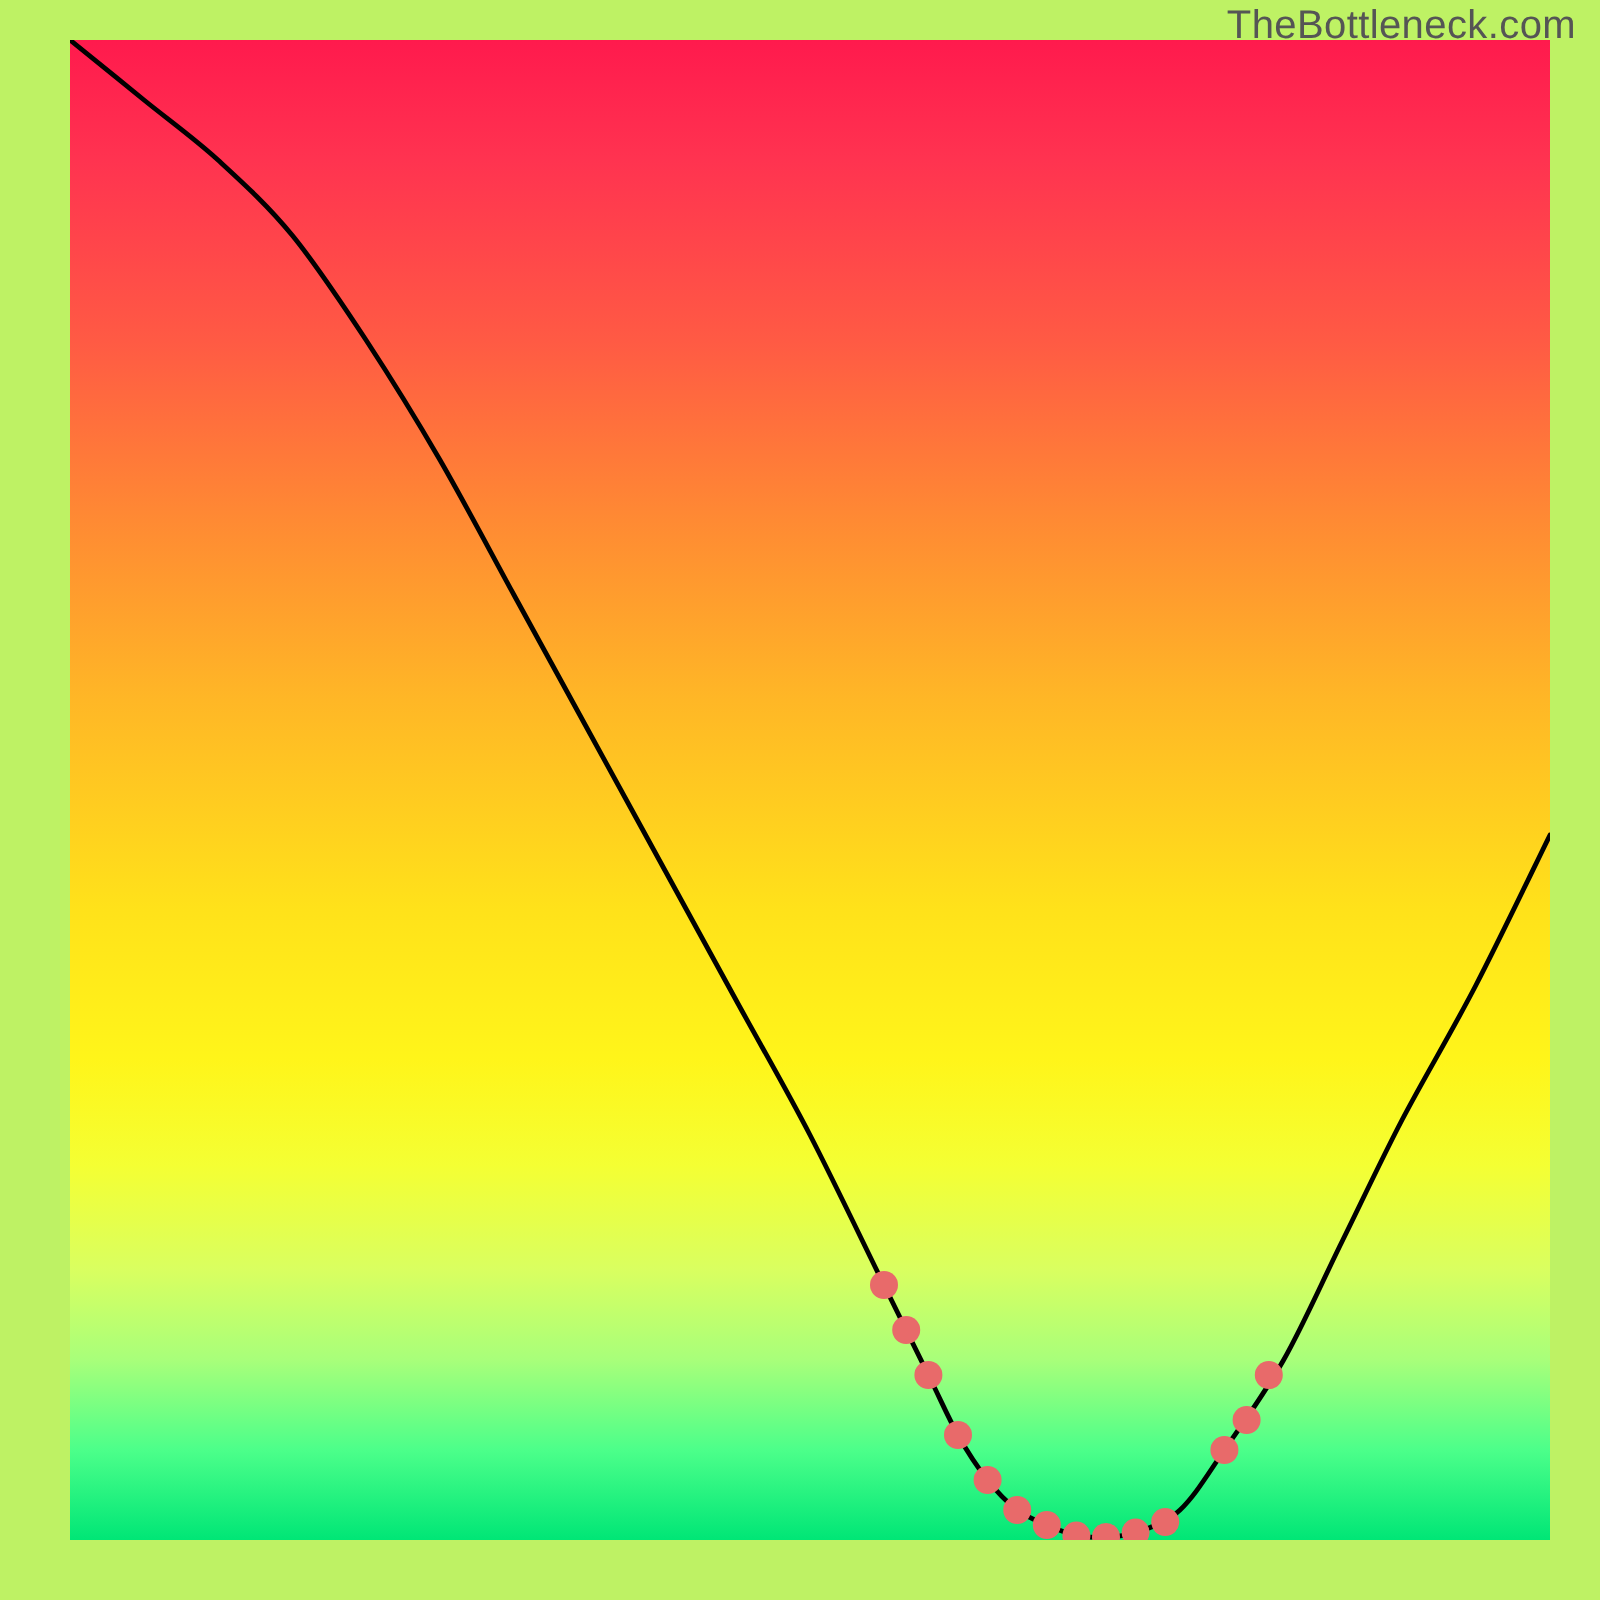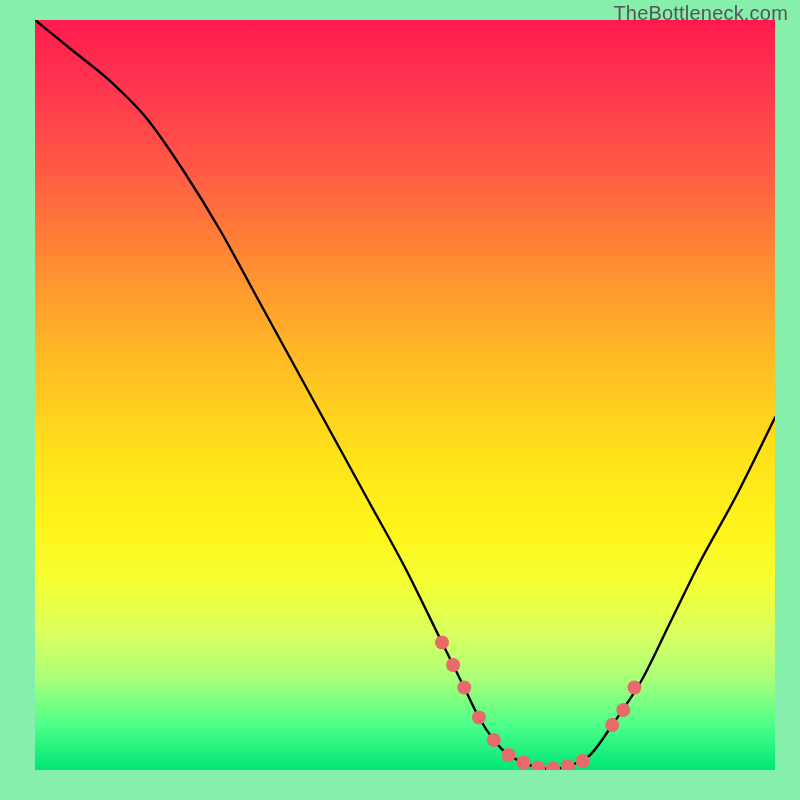--- a/index.html
+++ b/index.html
@@ -15,7 +15,7 @@
     position: relative;
     width: 800px;
     height: 800px;
-    background: #86efac;
+    background: #bef264;
   }
   .plot-area {
     position: absolute;

